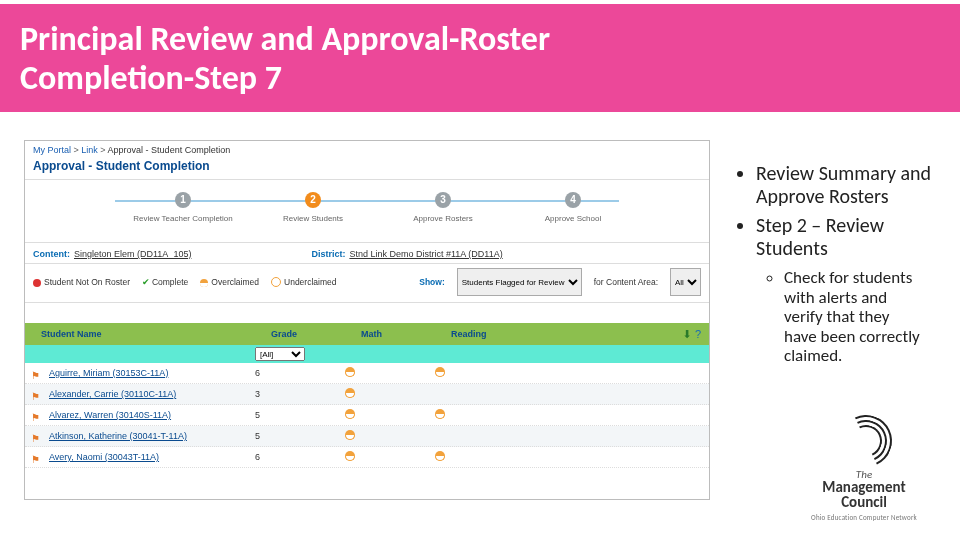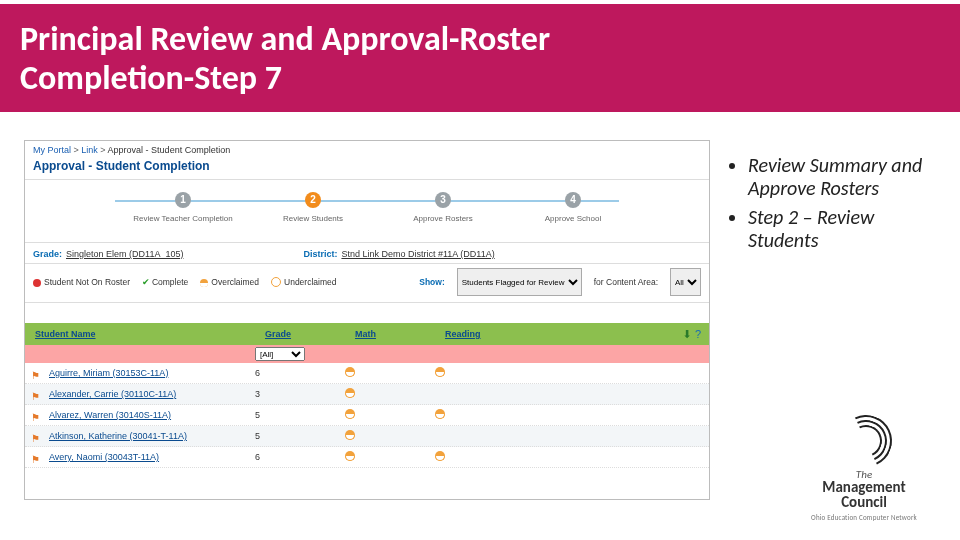--- a/index.html
+++ b/index.html
@@ -16,7 +16,7 @@
     position: absolute;
     left: 0; right: 0; top: 0;
     height: 112px;
-    background: #be185d;
+    background: #ec4899;
     border-top: 4px solid #fff;
     display: flex;
     align-items: center;

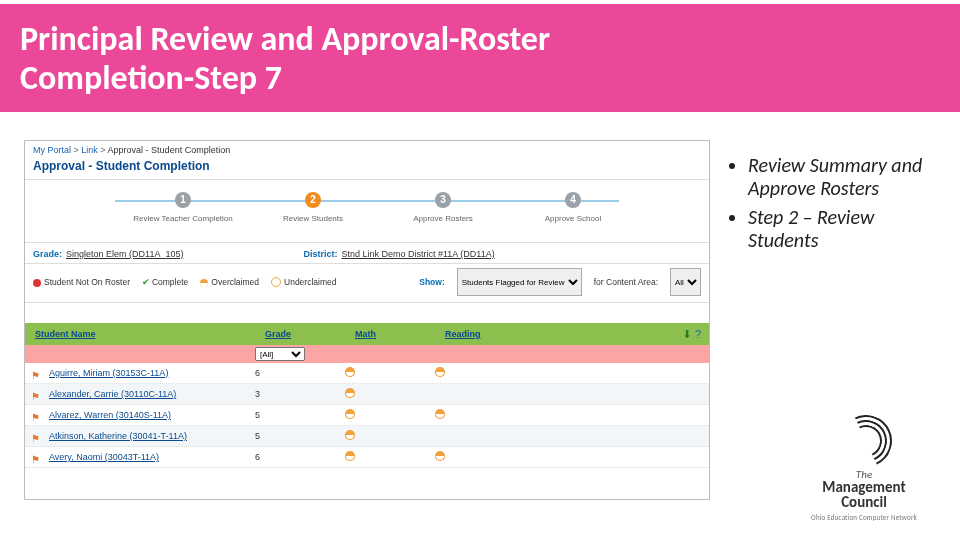--- a/index.html
+++ b/index.html
@@ -62,9 +62,8 @@
     padding-top: 14px;
   }
   .bullets-pane ul {
-    margin: 0;
+    margin: 8px;
     padding-left: 20px;
-    font-style: italic;
   }
   .bullets-pane li {
     font-size: 20px;

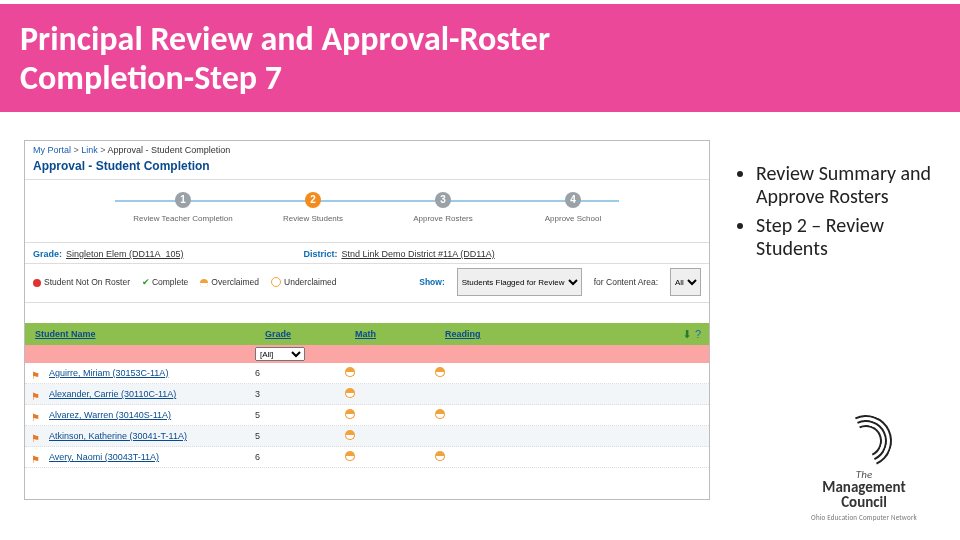--- a/index.html
+++ b/index.html
@@ -279,7 +279,7 @@
     </div>
 
     <div class="school-row">
-      <span class="lbl">Grade:</span>
+      <span class="lbl">Content:</span>
       <span class="val">Singleton Elem (DD11A_105)</span>
       <span class="lbl dist">District:</span>
       <span class="val">Stnd Link Demo District #11A (DD11A)</span>

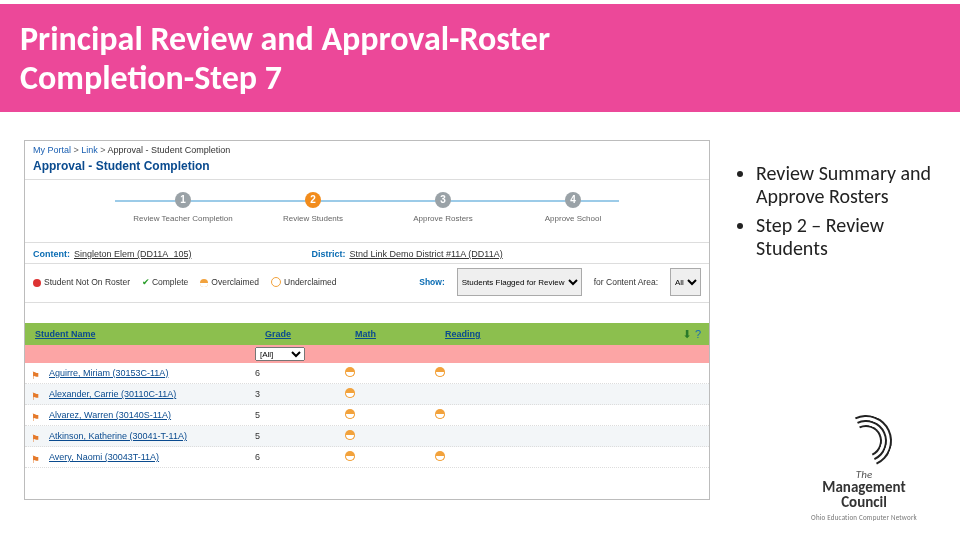--- a/index.html
+++ b/index.html
@@ -363,6 +363,9 @@
       <li>Review Summary and Approve Rosters</li>
       <li>
         <span>Step 2 – Review Students</span>
+        <ul>
+          <li>Check for students with alerts and verify that they have been correctly claimed.</li>
+        </ul>
       </li>
     </ul>
   </div>

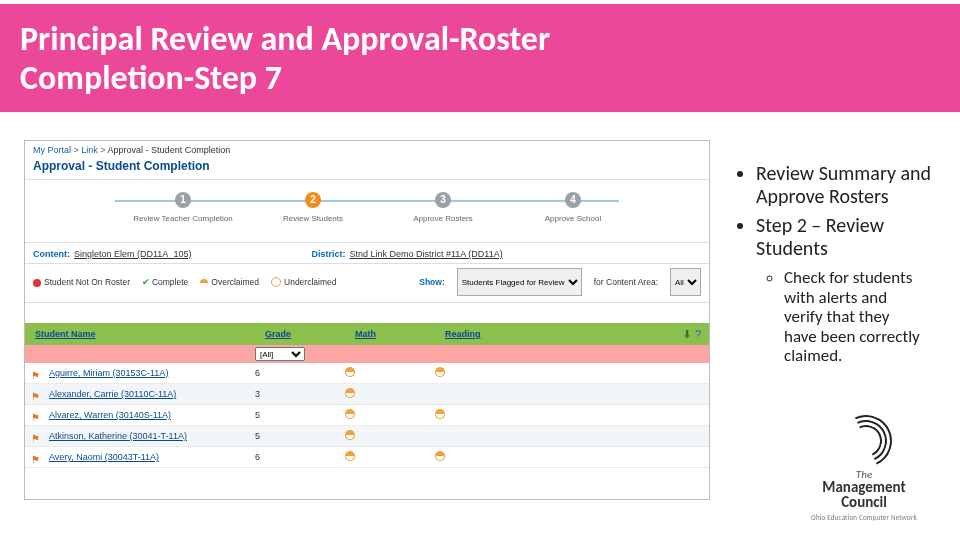--- a/index.html
+++ b/index.html
@@ -177,8 +177,7 @@
   .table-header .col {
     color: #0a4b8f;
     font-weight: bold;
-    text-decoration: underline;
-    padding-left: 10px;
+    padding-left: 16px;
   }
   .table-header .icons {
     text-align: right;

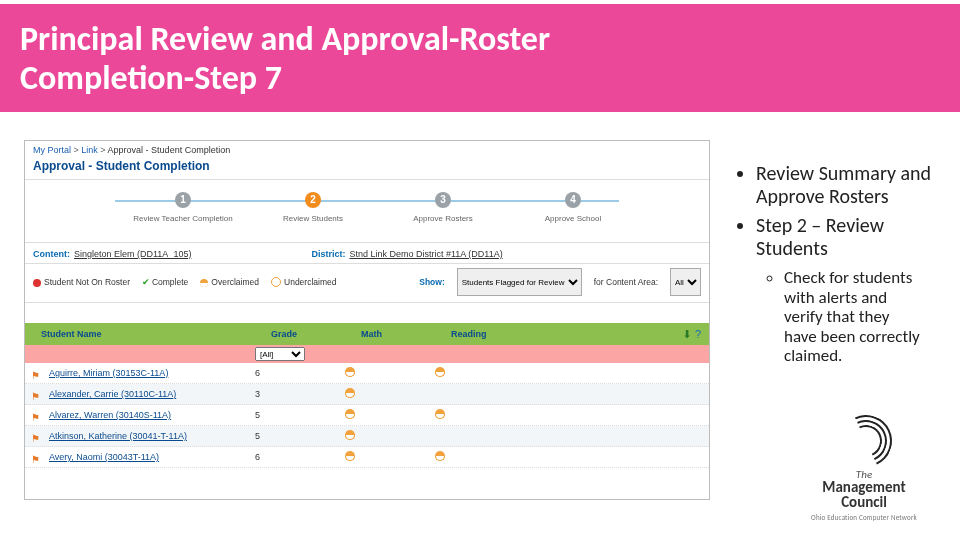--- a/index.html
+++ b/index.html
@@ -309,7 +309,7 @@
         <span style="color:#1a6db3;">?</span>
       </div>
     </div>
-    <div style="background:#fca5a5;height:18px;display:grid;grid-template-columns:230px 90px 90px 90px 1fr;align-items:center;">
+    <div style="background:#5eead4;height:18px;display:grid;grid-template-columns:230px 90px 90px 90px 1fr;align-items:center;">
       <div></div>
       <div><select style="font-size:8px;height:14px;width:50px;"><option>[All]</option></select></div>
       <div></div>

